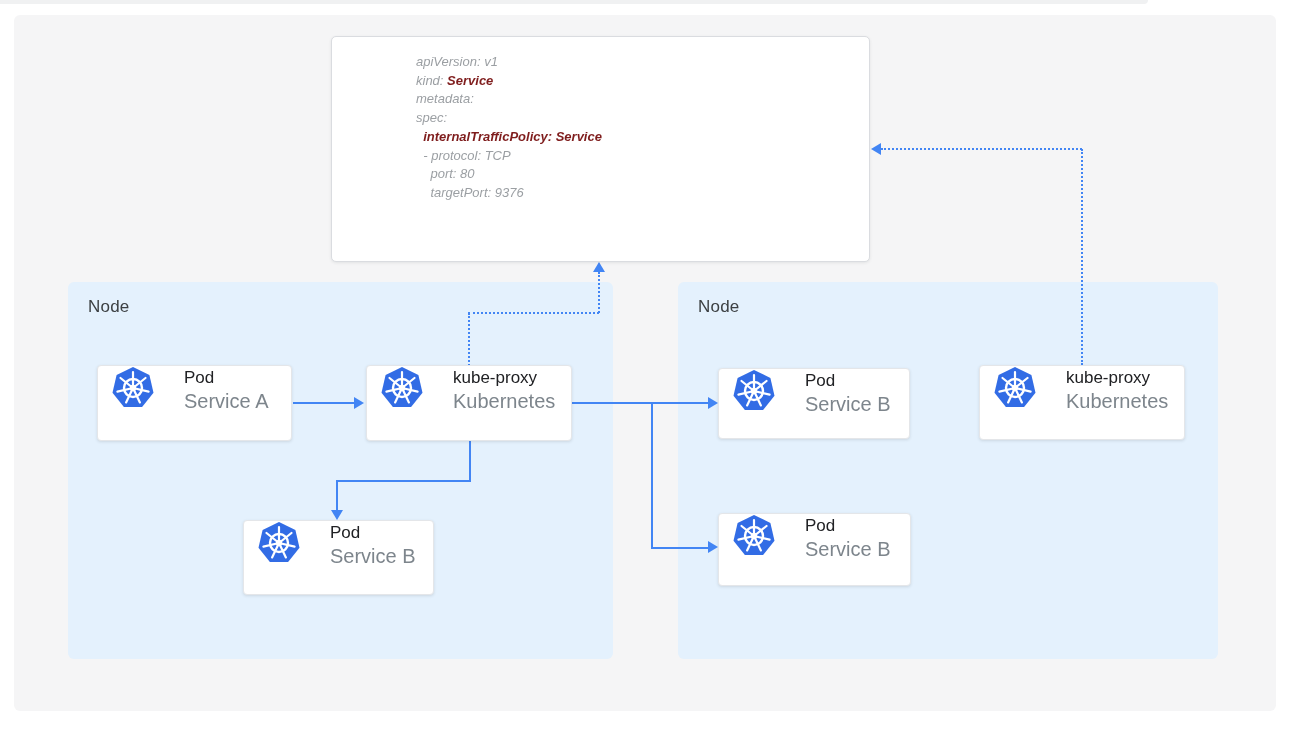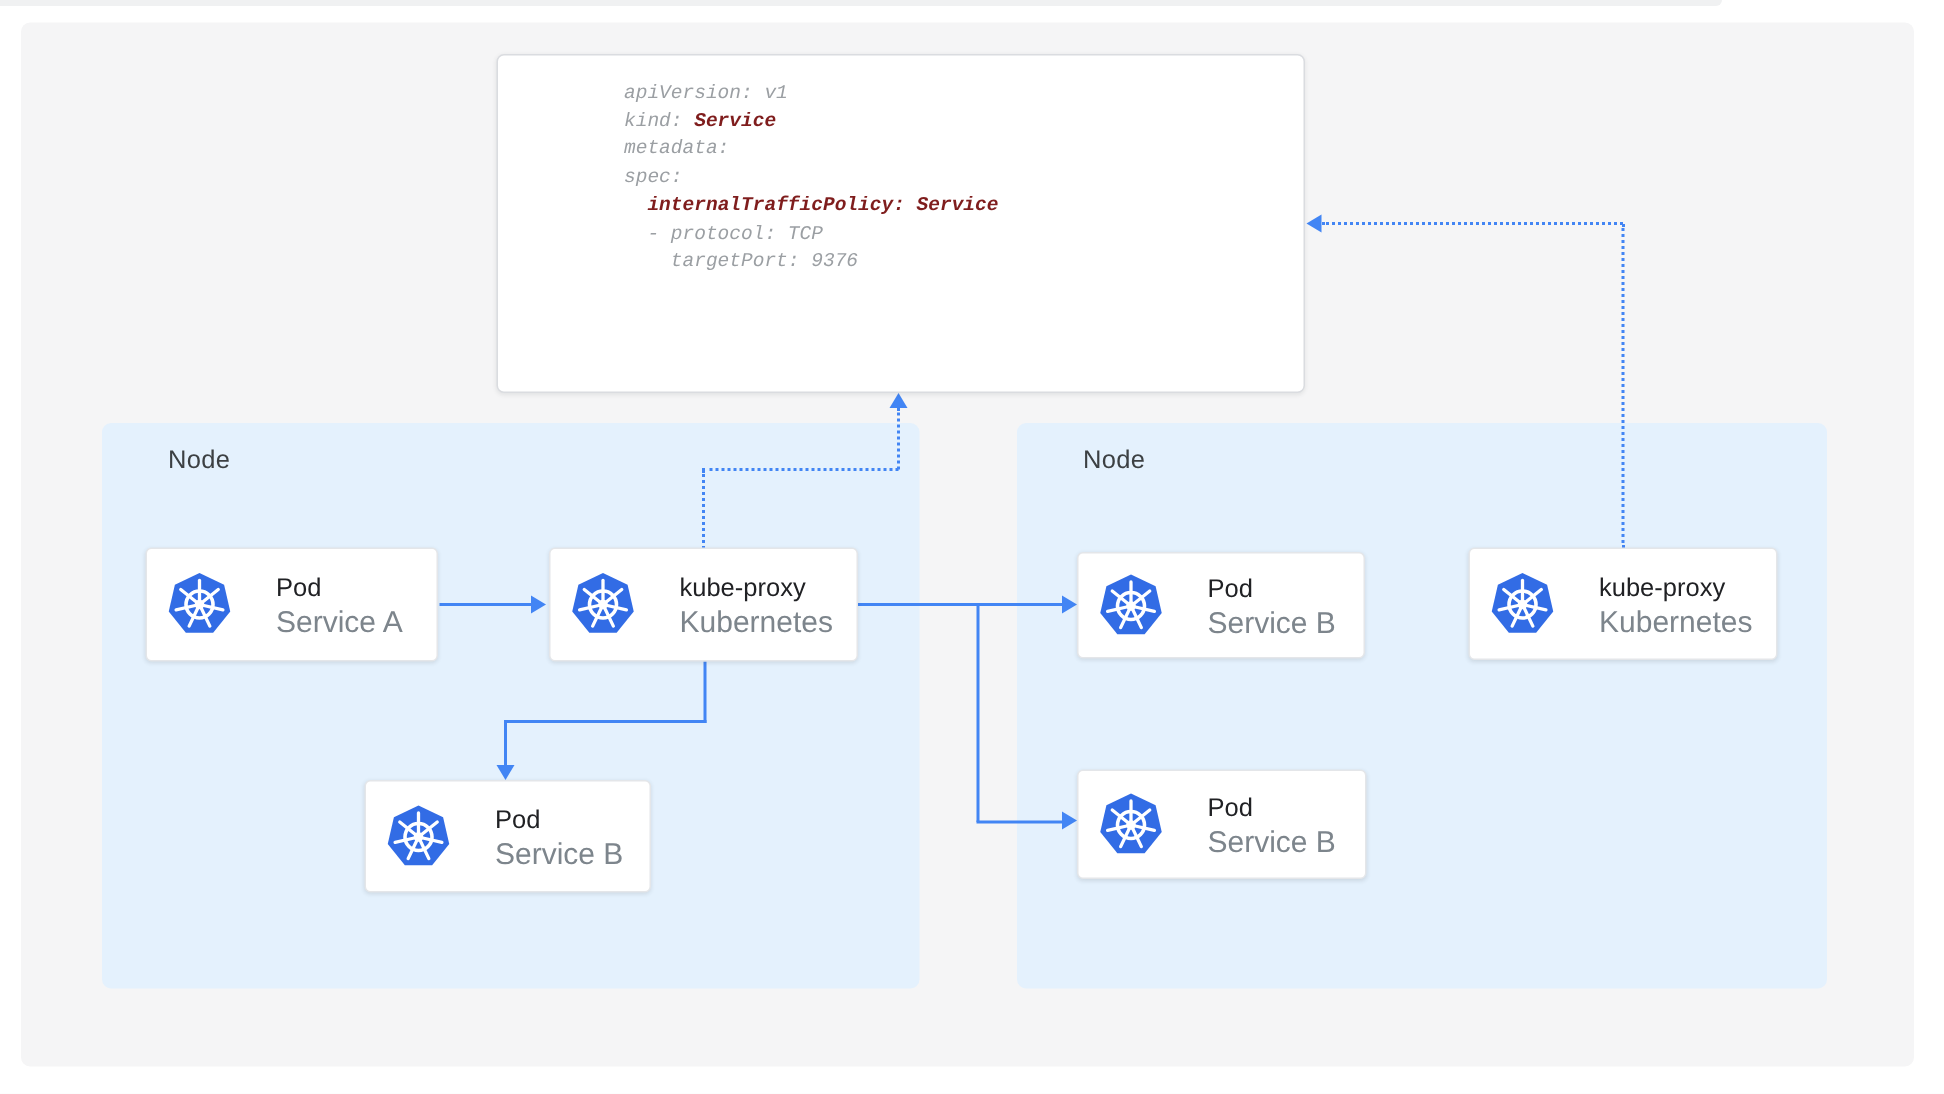--- a/index.html
+++ b/index.html
@@ -22,7 +22,7 @@
                background:#ffffff; border:1px solid #dadce0; border-radius:5px;
                box-shadow:0 1px 3px rgba(60,64,67,.10); z-index:3;
                padding:16px 0 0 84px; }
-  .code-line { font-family:Liberation Mono, monospace; font-style:italic;
+  .code-line { font-family:Liberation Sans, sans-serif; font-style:italic;
                font-size:13px; line-height:18.7px; color:#9b9fa3; white-space:pre; }
   .code-line span { white-space:pre; }
   .code-bold { font-weight:700; color:#7f1d1d; }

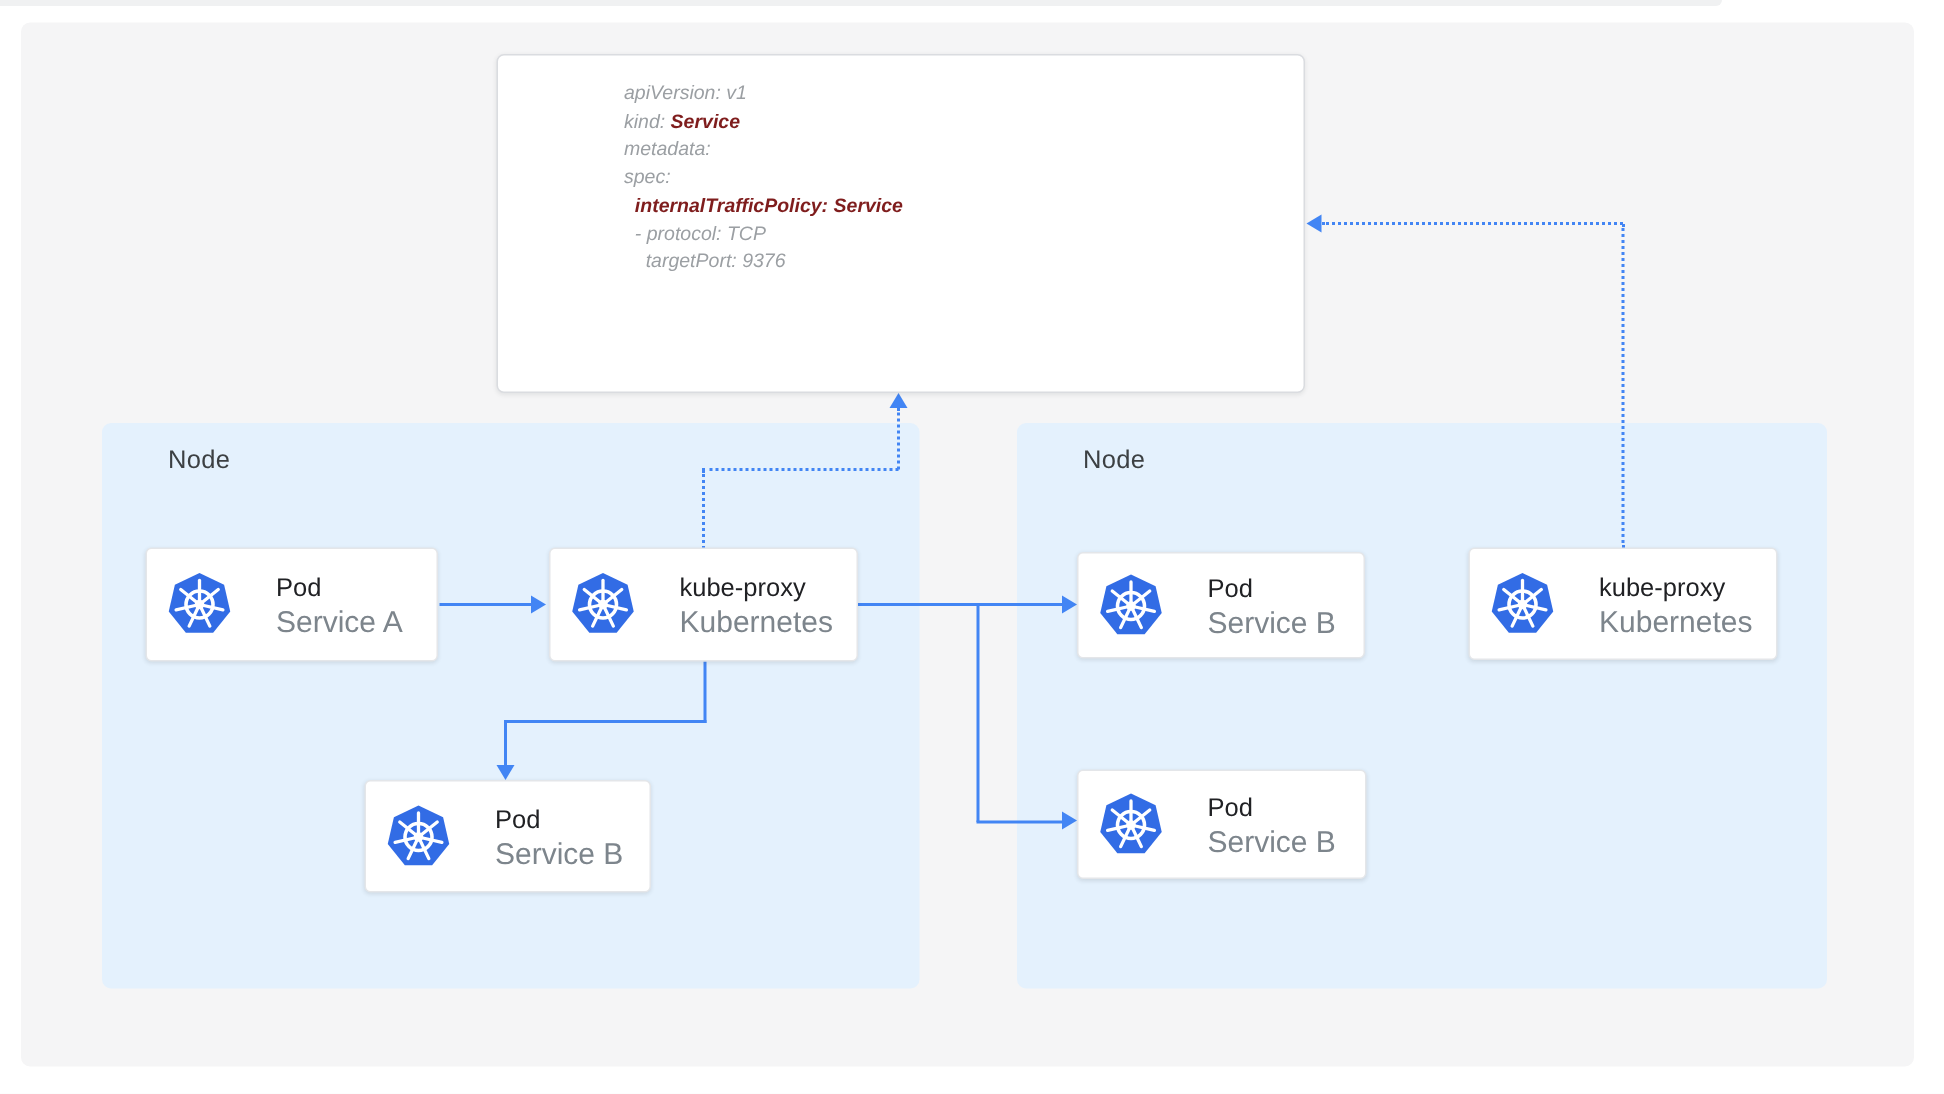--- a/index.html
+++ b/index.html
@@ -130,6 +130,7 @@
   <div class="code-line"><span>spec:</span></div>
   <div class="code-line"><span>  </span><span class="code-bold">internalTrafficPolicy: Service</span></div>
   <div class="code-line"><span>  - protocol: TCP</span></div>
+  <div class="code-line"><span>    port: 80</span></div>
   <div class="code-line"><span>    targetPort: 9376</span></div>
 </div>
 

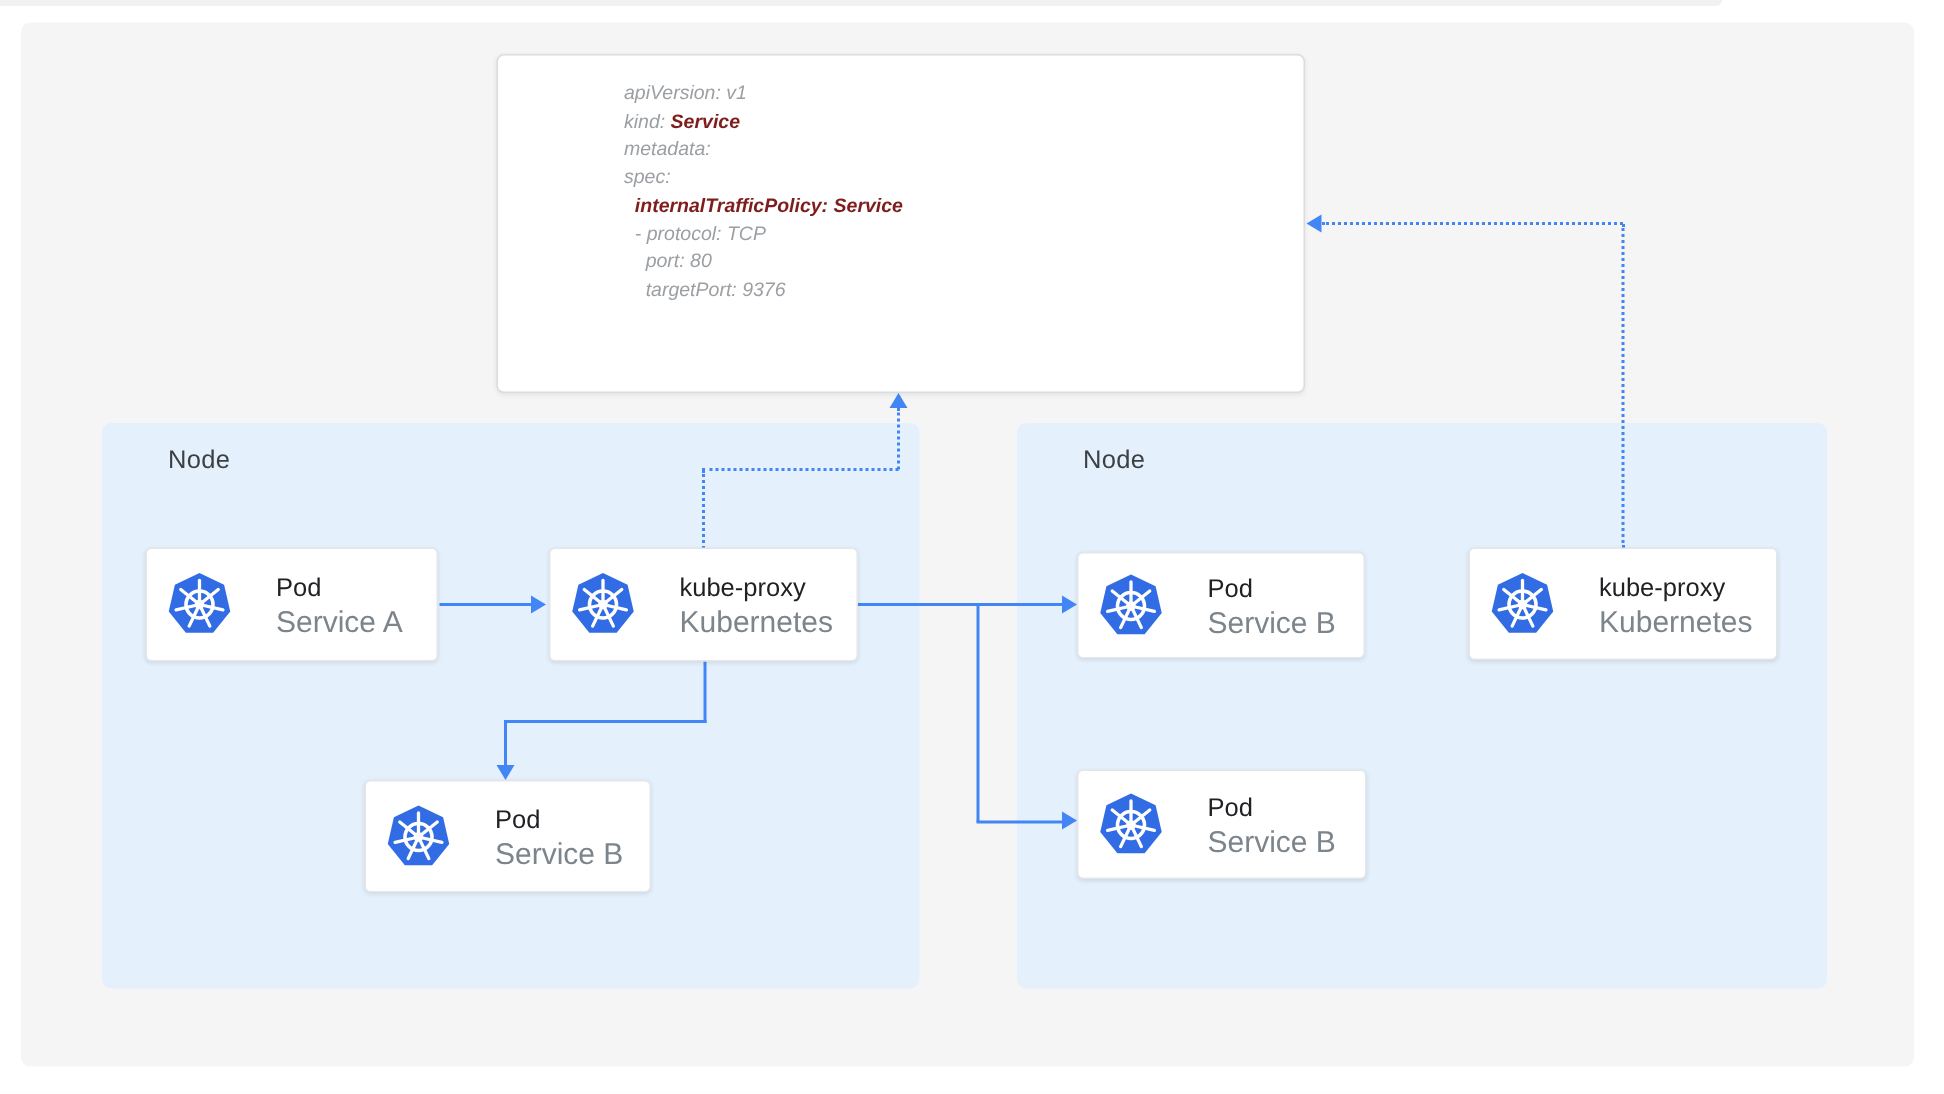--- a/index.html
+++ b/index.html
@@ -16,7 +16,7 @@
   .node-1 { left:68px; top:282px; width:545px; height:377px; }
   .node-2 { left:678px; top:282px; width:540px; height:377px; }
   .node-label { position:absolute; left:20px; top:15px; font-size:17px;
-                color:#3c4043; letter-spacing:.2px;margin-left:24px; }
+                color:#3c4043; letter-spacing:.2px; }
 
   .yaml-card { position:absolute; left:331px; top:36px; width:539px; height:226px;
                background:#ffffff; border:1px solid #dadce0; border-radius:5px;

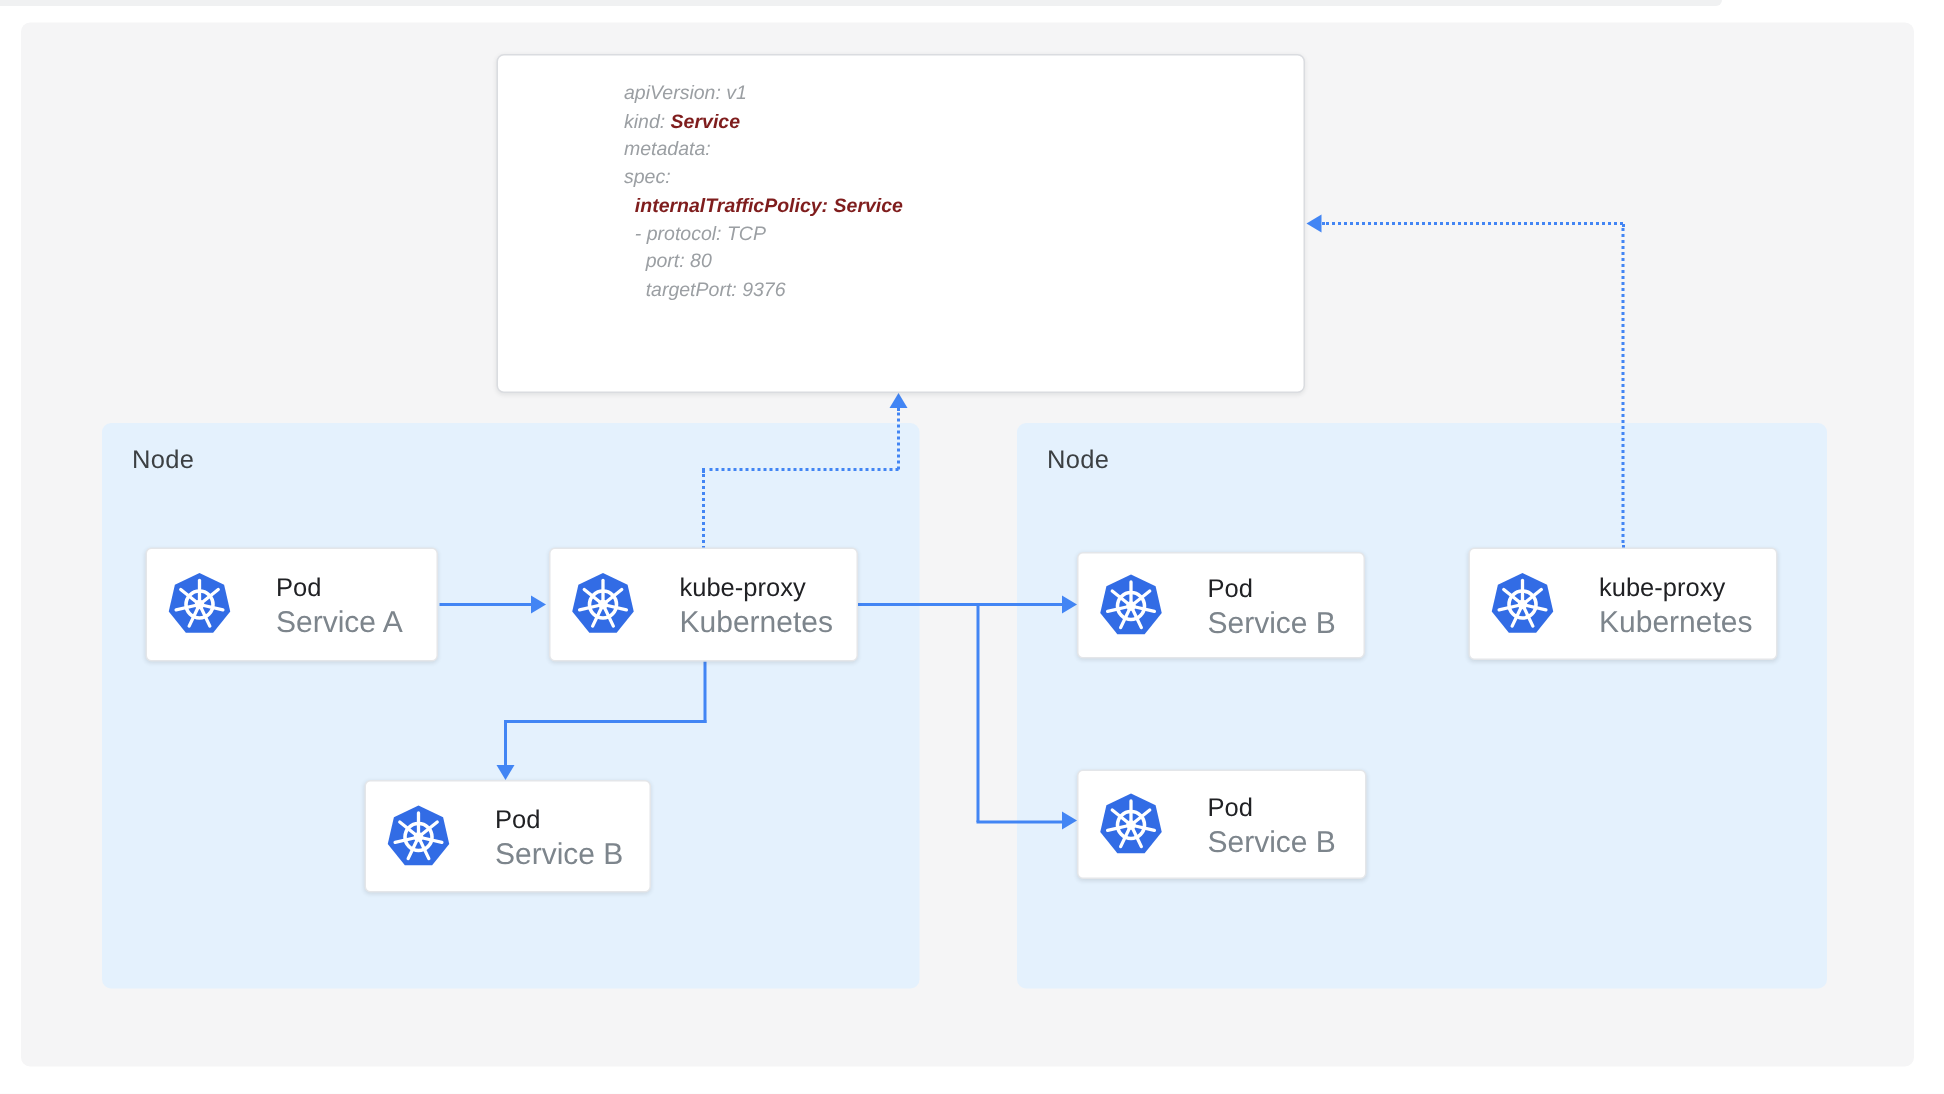--- a/index.html
+++ b/index.html
@@ -29,7 +29,7 @@
 
   .card { position:absolute; background:#ffffff; border:1px solid #e4e6e9;
           border-radius:4px; box-shadow:0 1px 3px rgba(60,64,67,.14);
-          display:flex; align-items:center; padding-left:13px; z-index:3; }
+          display:flex; align-items:flex-start; padding-left:13px; z-index:3; }
   .card-pod-a       { left:97px;  top:365px; width:195px; height:76px; }
   .card-kproxy-1    { left:366px; top:365px; width:206px; height:76px; }
   .card-pod-b1      { left:718px; top:368px; width:192px; height:71px; }

